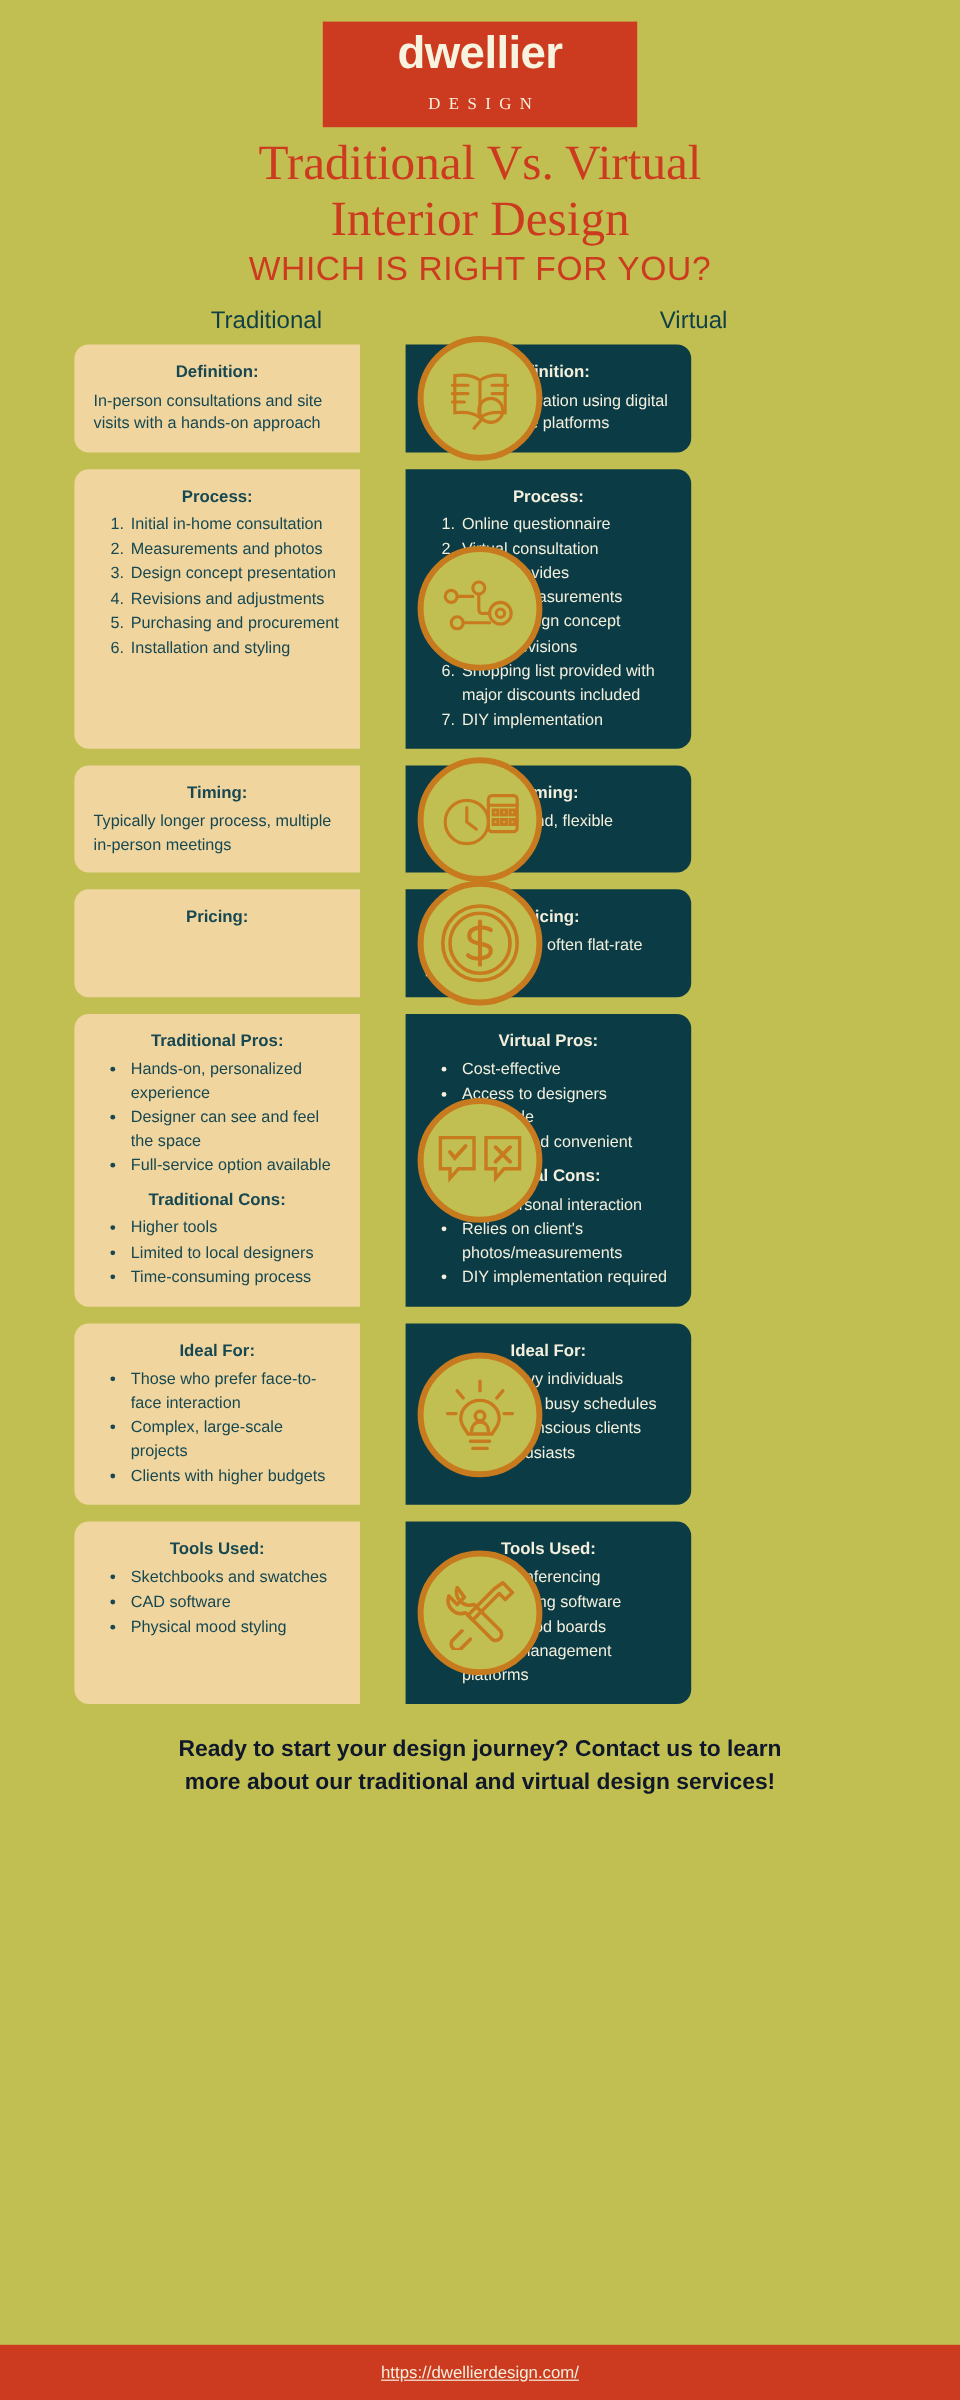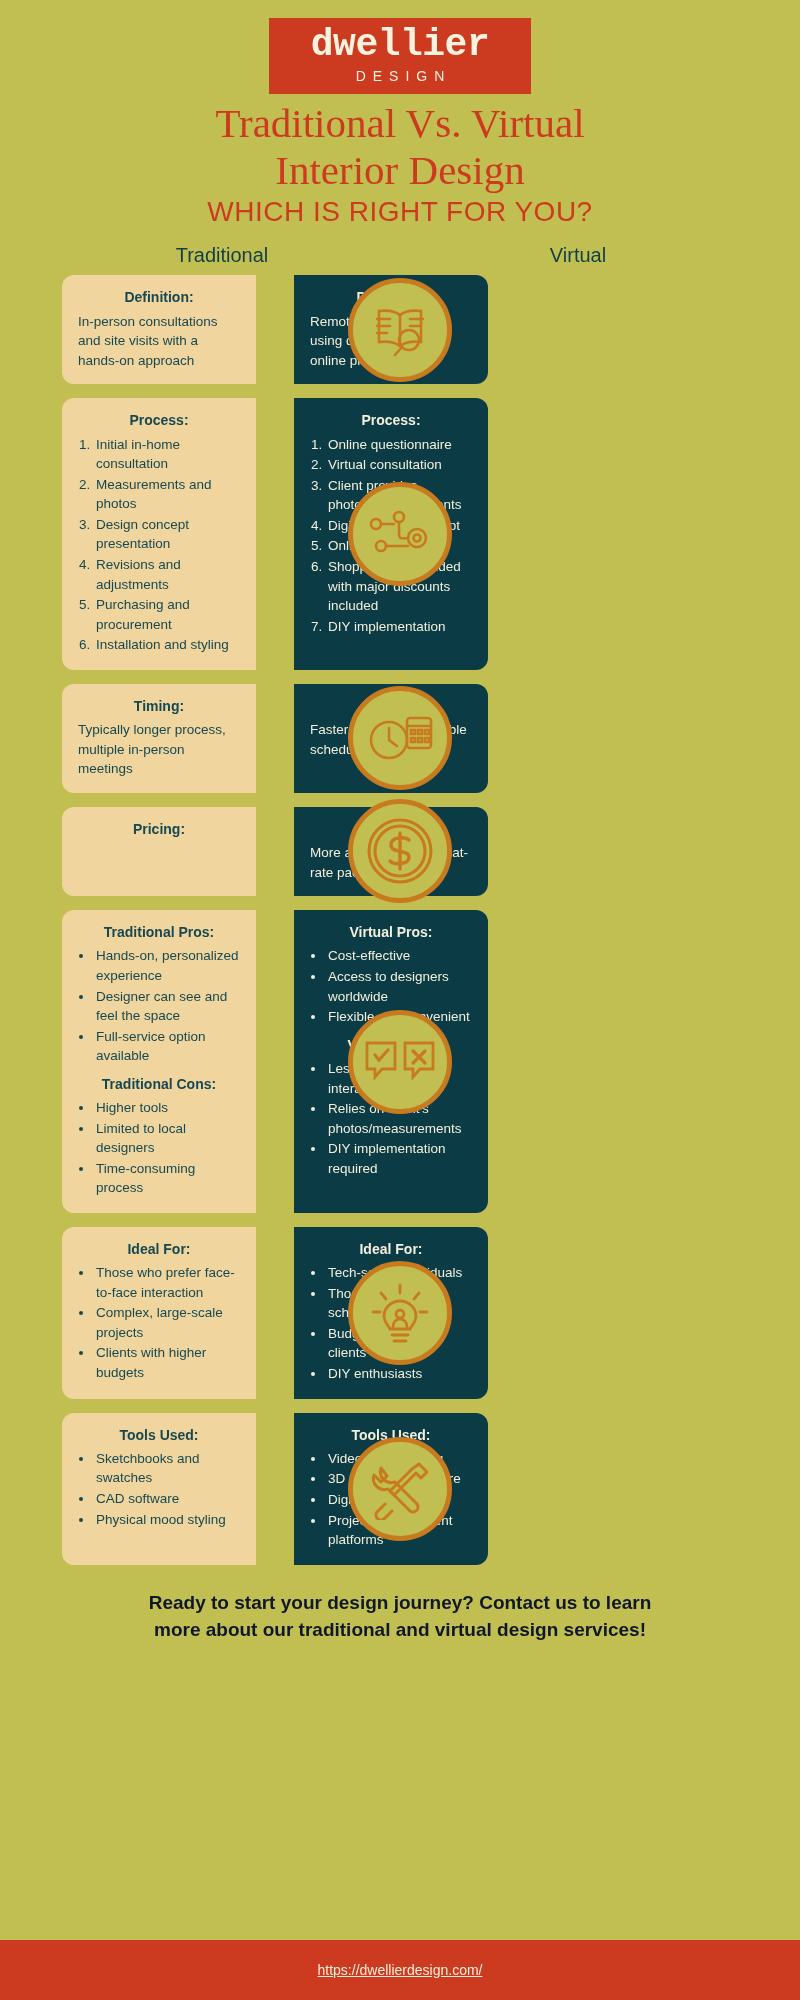--- a/index.html
+++ b/index.html
@@ -18,7 +18,7 @@
     text-align: center;
   }
   .logo-word {
-    font-family: Liberation Mono, monospace; font-weight: bold;
+    font-family: Liberation Sans, sans-serif; font-weight: bold;
     font-size: 38px; color: #f7f3df; letter-spacing: -0.5px; line-height: 1;
   }
   .logo-sub {

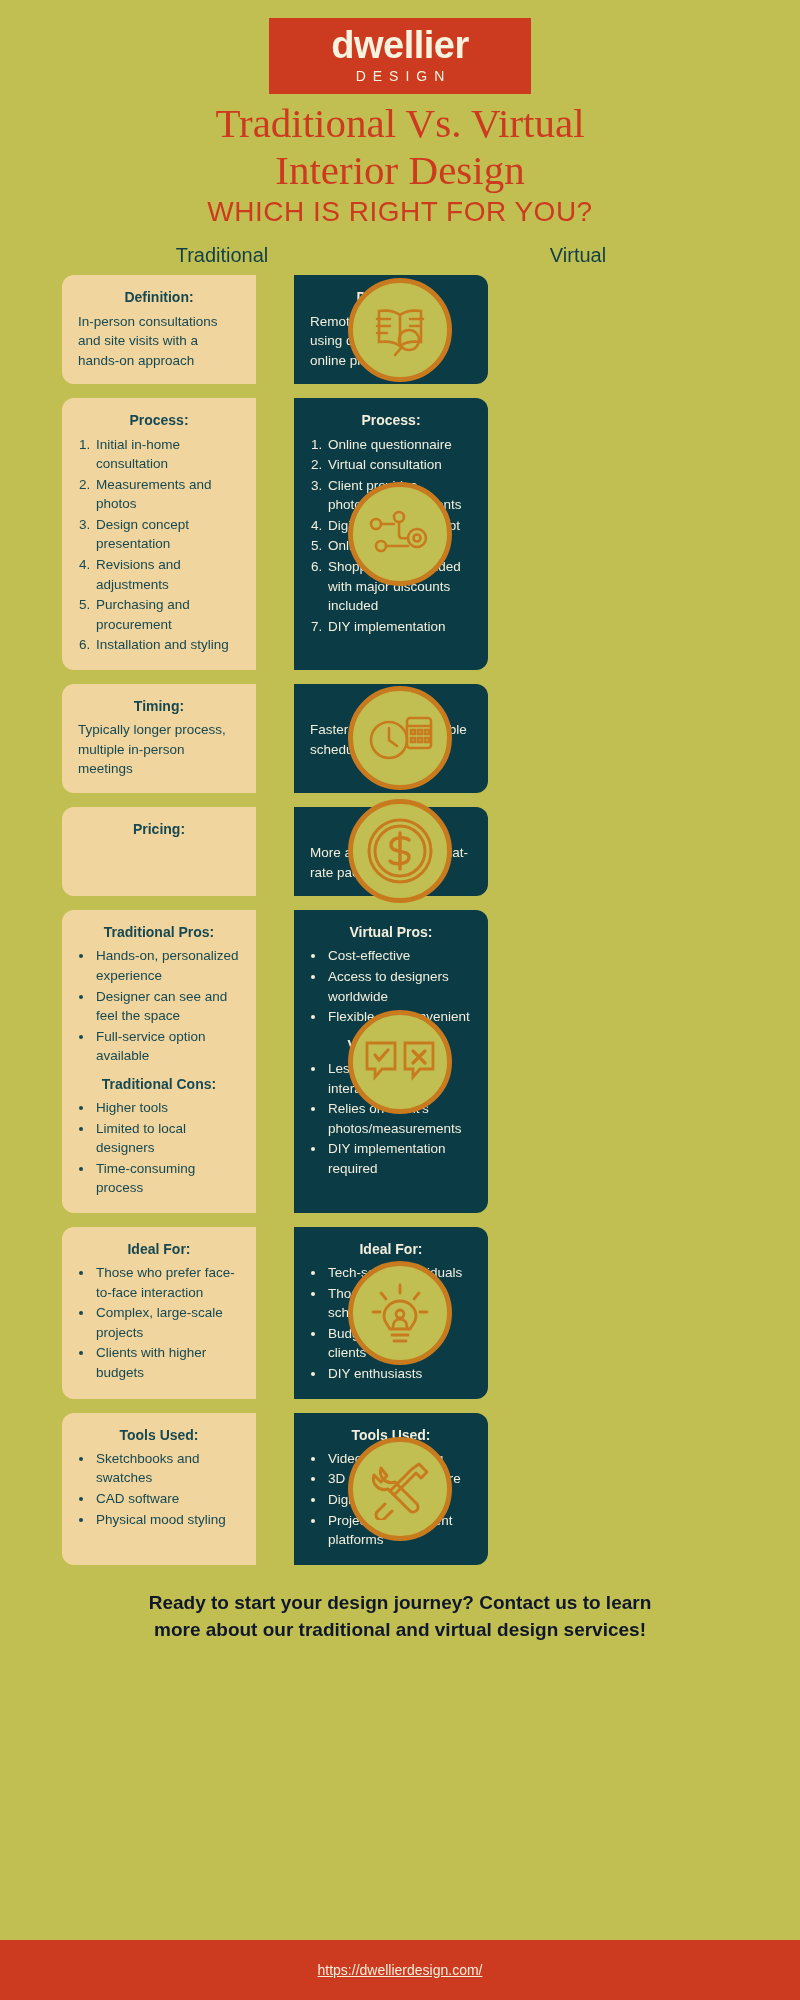--- a/index.html
+++ b/index.html
@@ -22,8 +22,8 @@
     font-size: 38px; color: #f7f3df; letter-spacing: -0.5px; line-height: 1;
   }
   .logo-sub {
-    font-family: Liberation Sans, sans-serif; font-size: 14px;
-    color: #f7f3df; letter-spacing: 7px; margin-top: 4px; padding-left:7px;
+    font-family: Liberation Serif, serif; font-size: 14px;
+    color: #f7f3df; letter-spacing: 7px; margin-top: 16px; padding-left:7px;
   }
 
   

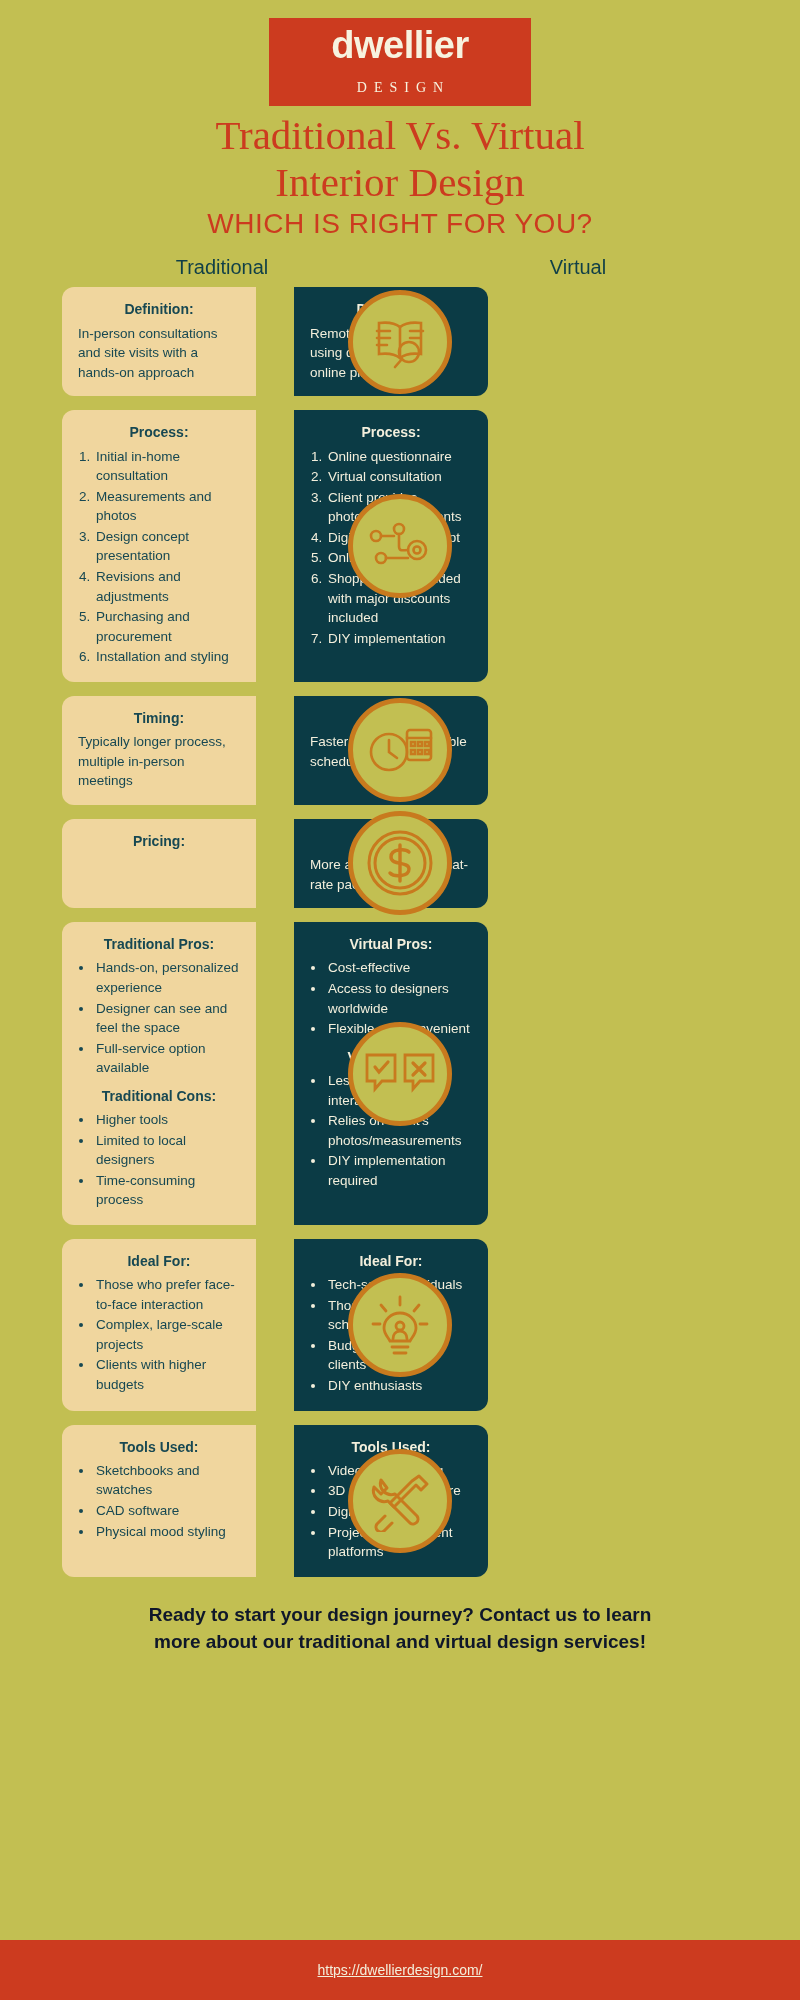--- a/index.html
+++ b/index.html
@@ -47,7 +47,7 @@
   .rows { margin-top: 8px; padding: 0 62px; }
   .row { position: relative; display: flex; align-items: stretch; margin-bottom: 14px; }
   .card {
-    width: 194px; padding: 12px 16px 14px 16px; border-radius: 12px;
+    width: 238px; padding: 12px 16px 14px 16px; border-radius: 12px;
     font-size: 13.5px; line-height: 1.45;
   }
   .card.trad { background: #f0d69e; color: #174852; border-radius: 12px 0 0 12px; }

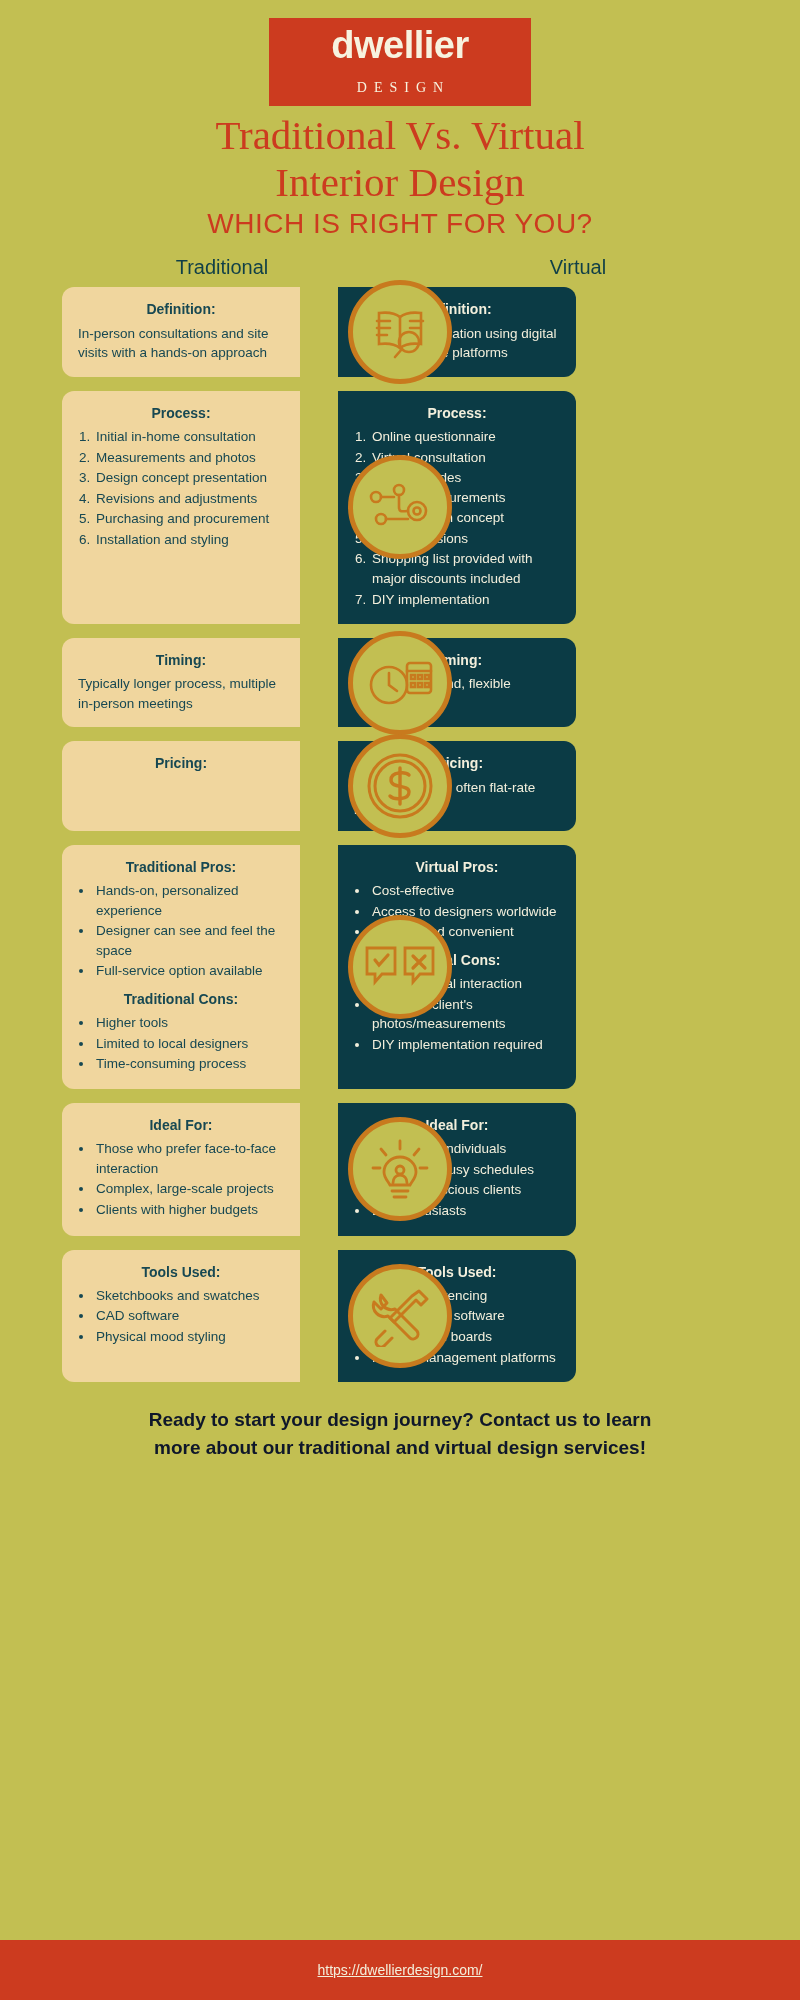--- a/index.html
+++ b/index.html
@@ -56,7 +56,7 @@
   .card ul, .card ol { margin: 0 0 0 16px; }
   .card ul { list-style: disc; }
   .card ol { list-style: decimal; }
-  .card li { margin-bottom: 1px; padding-left: 2px; }
+  .card li { margin-bottom: 1px; padding-left: 2px; margin-left: 13px; }
   .card p { margin: 0; }
   .card h3.mid { margin-top: 8px; }
 

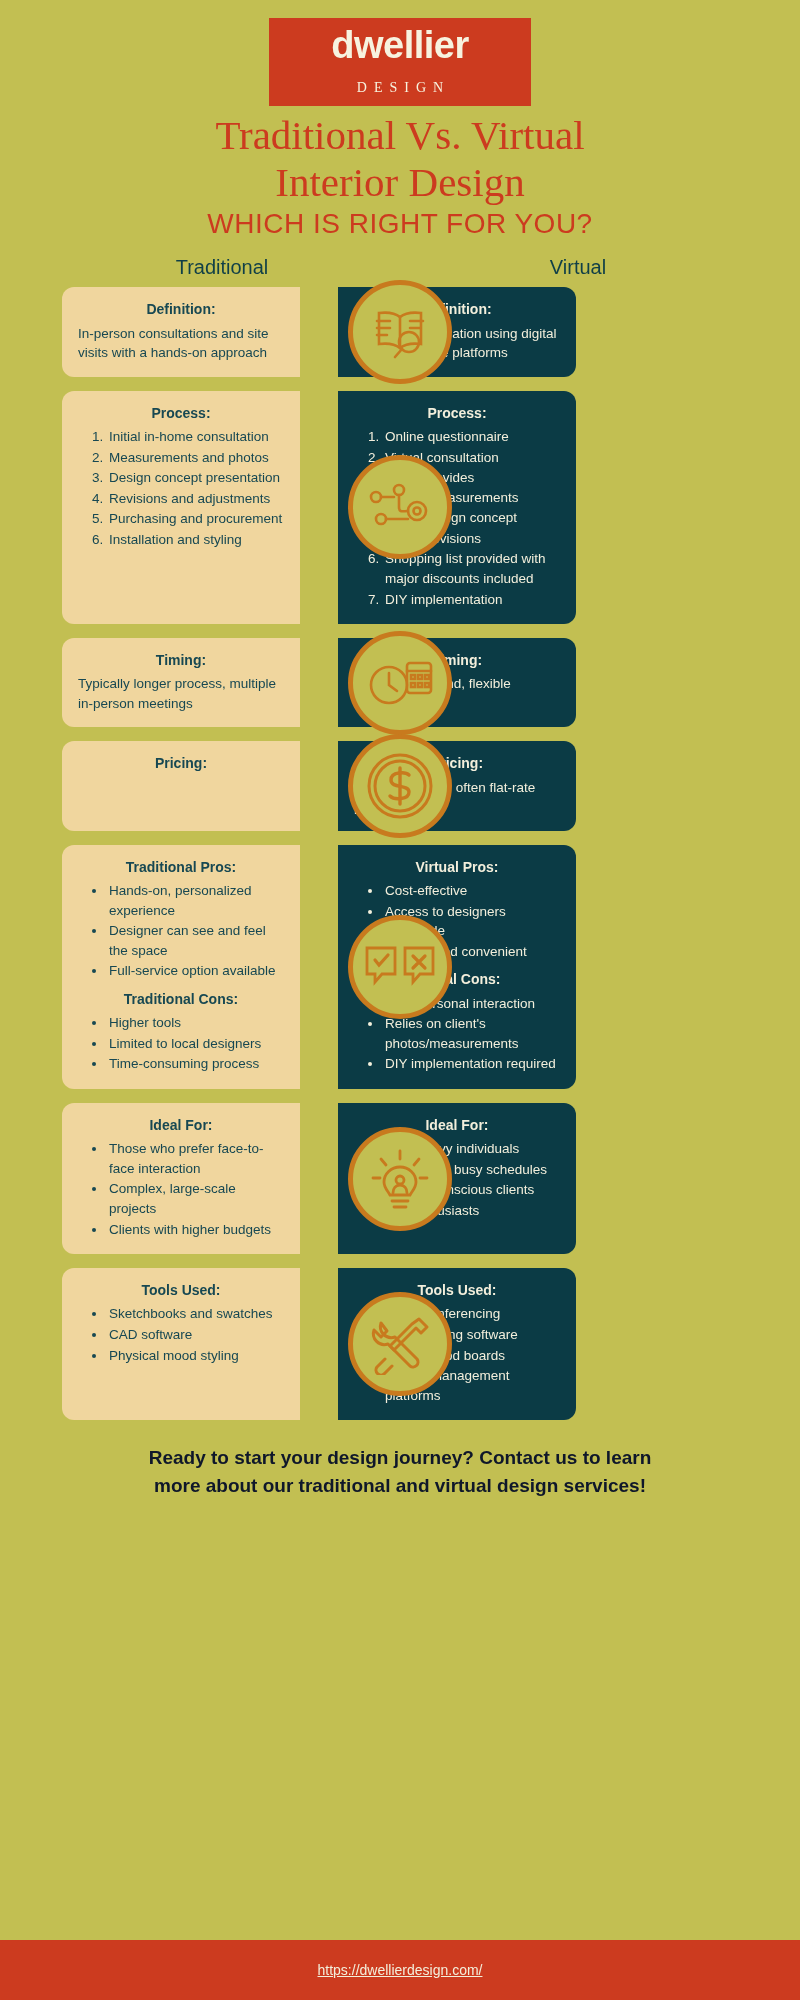--- a/index.html
+++ b/index.html
@@ -77,7 +77,7 @@
     line-height: 1.45; padding: 10px 46px 0 46px;
   }
   .footer {
-    position: absolute; left: 0; bottom: 0; width: 800px; height: 60px;
+    position: absolute; left: 0; bottom: 0; width: 800px; height: 46px;
     background: #cc3b1f; display: flex; align-items: center; justify-content: center;
   }
   .footer a {

